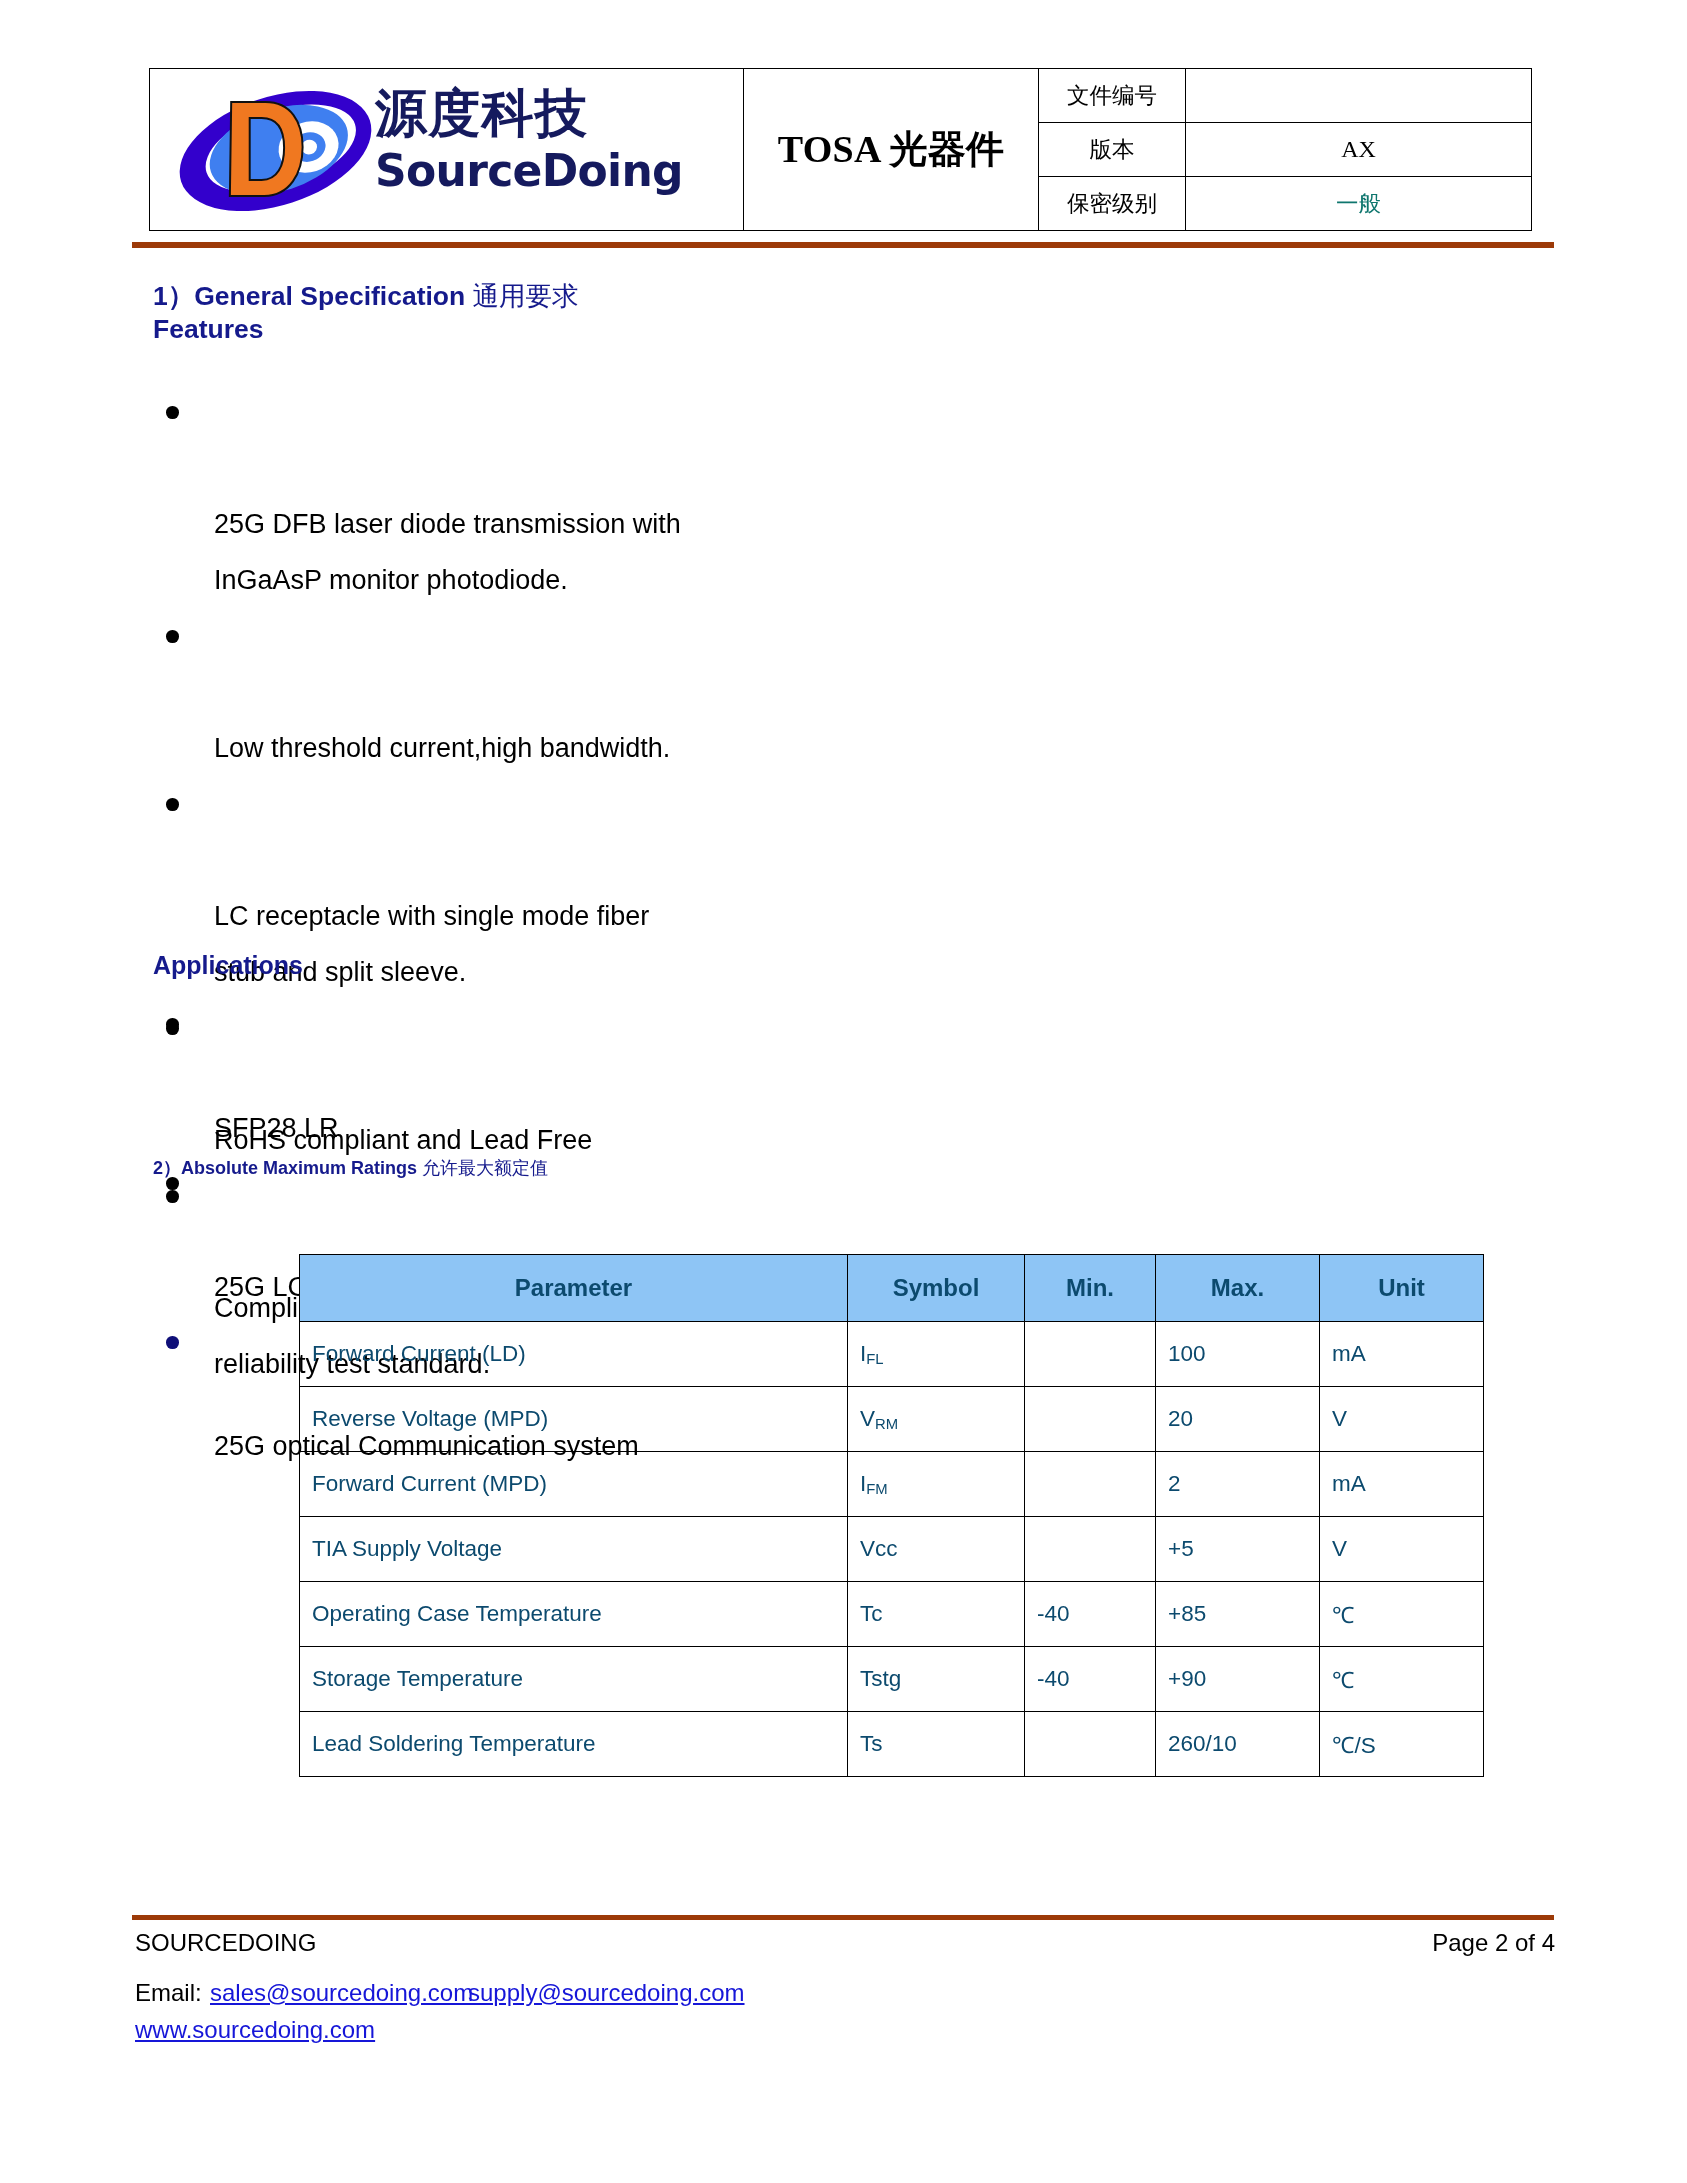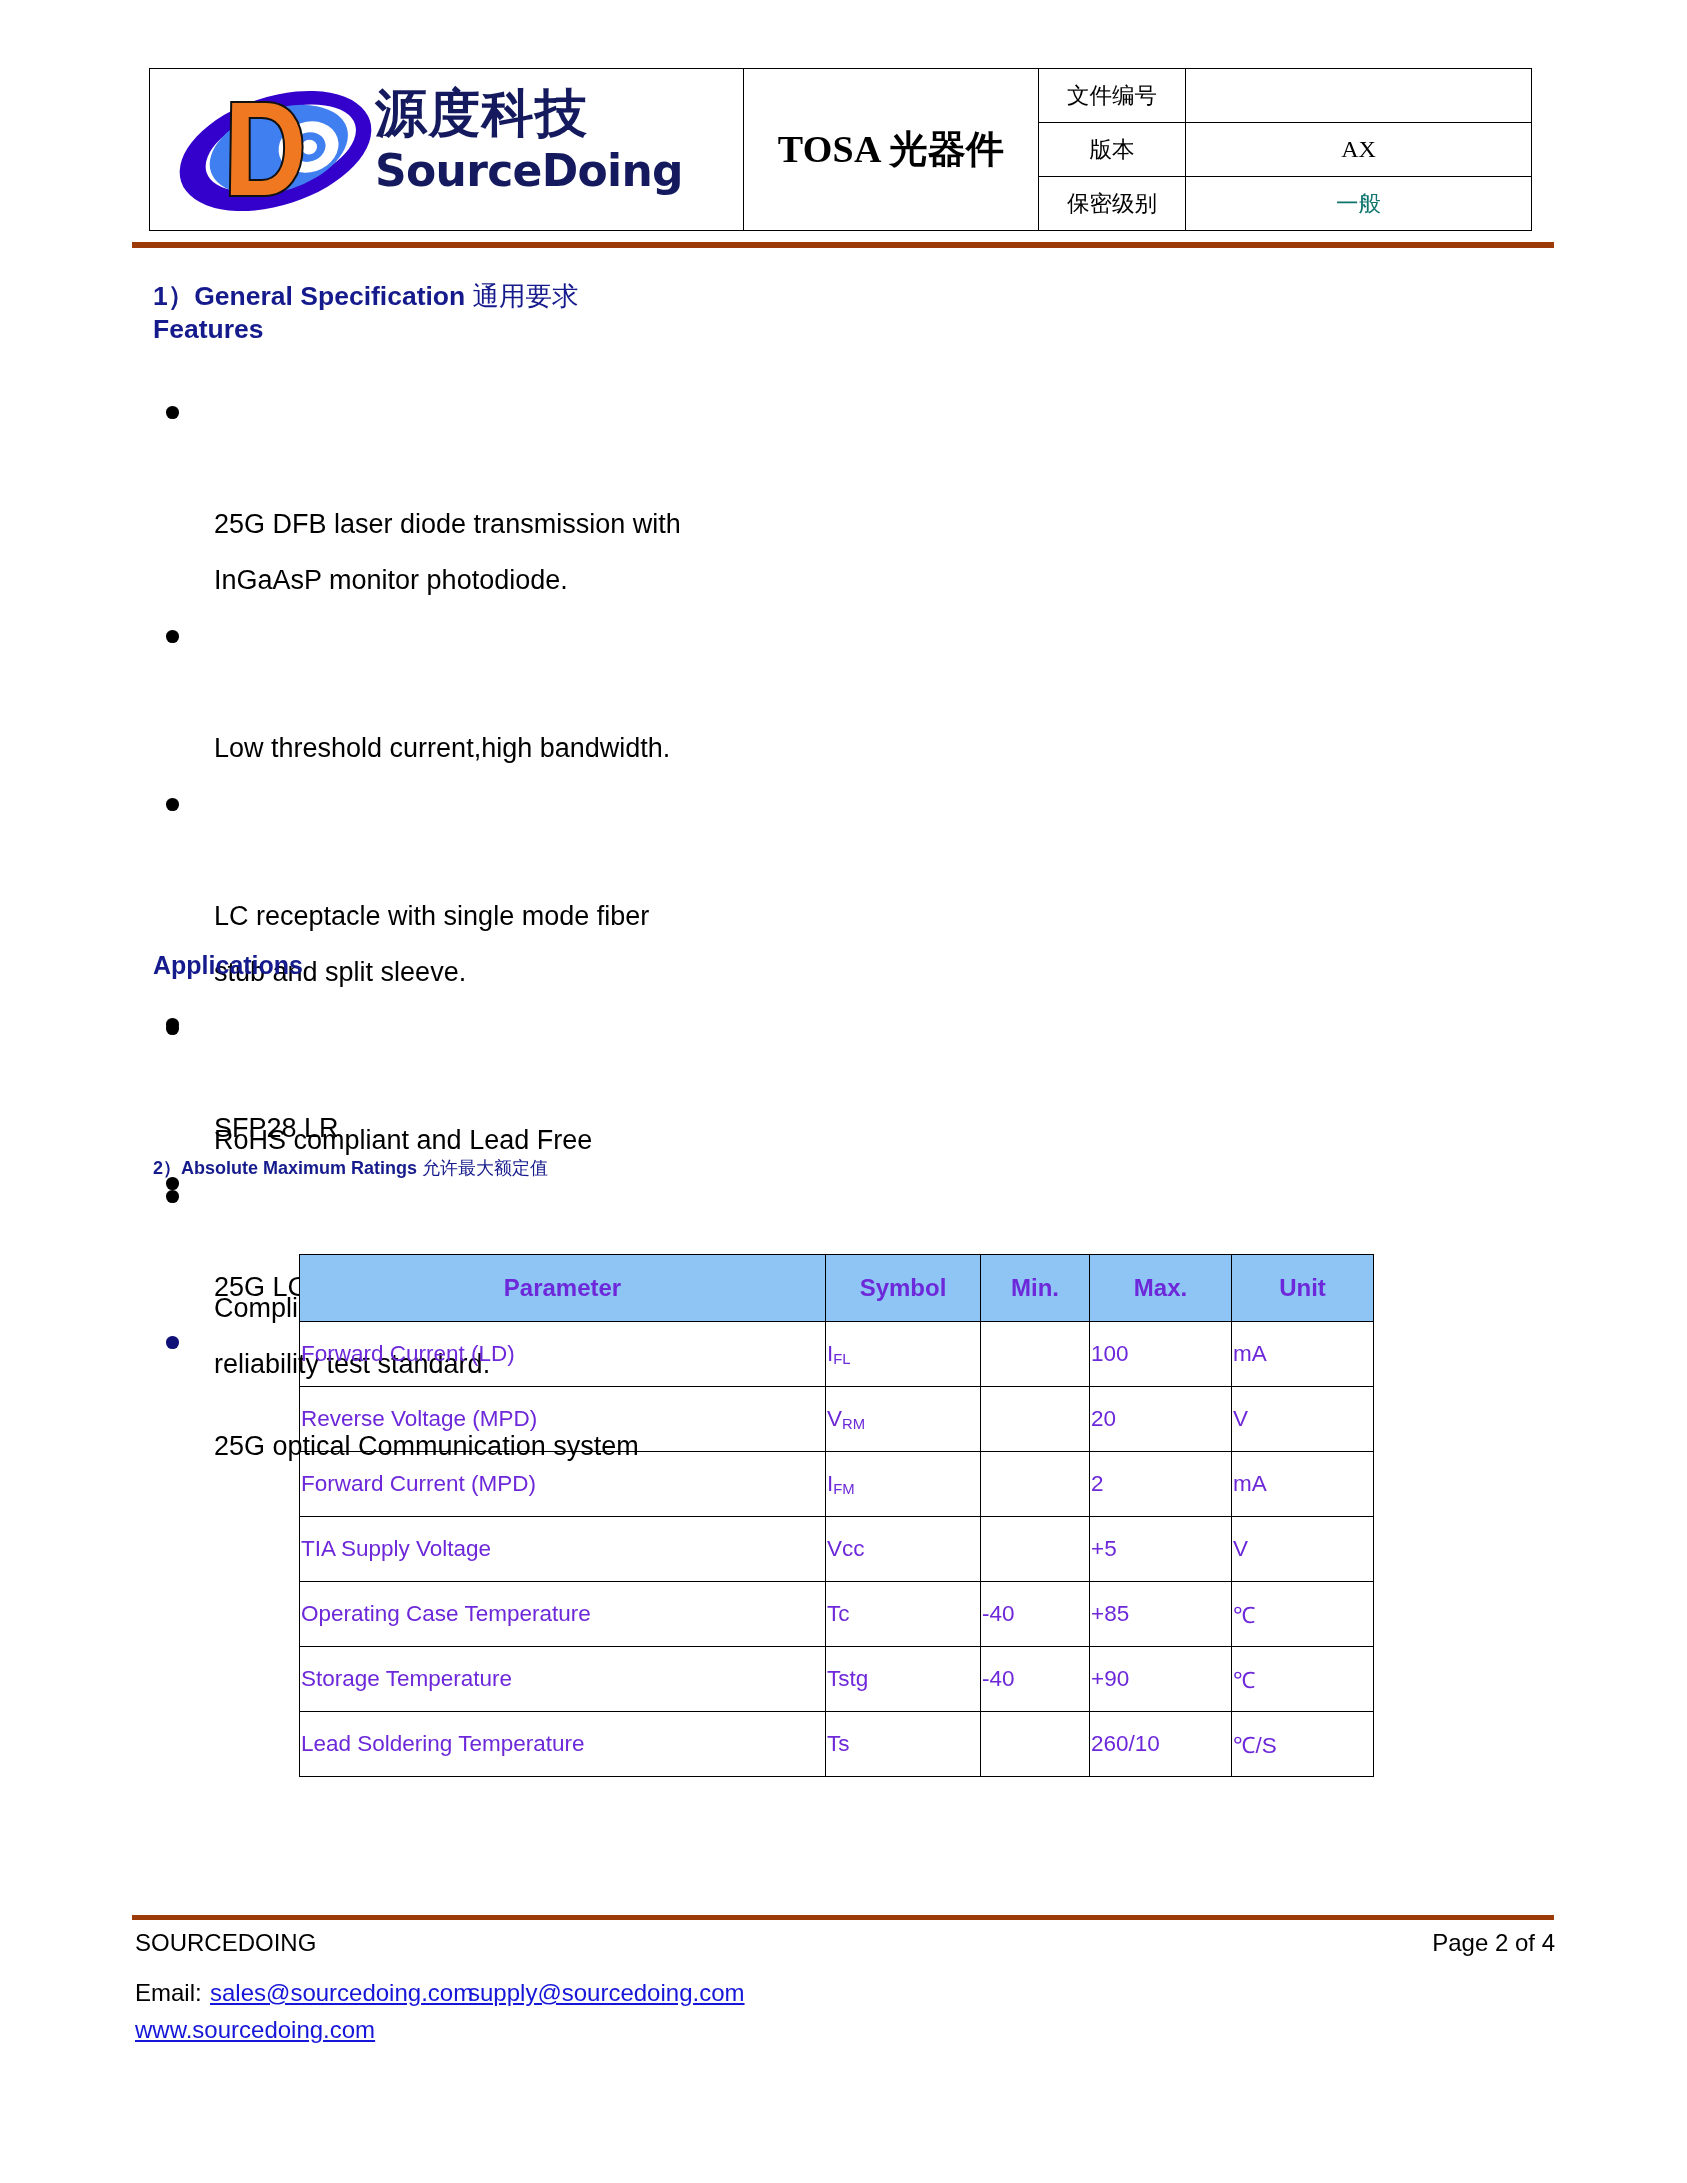--- a/index.html
+++ b/index.html
@@ -188,10 +188,10 @@
     border: 1.3px solid #000000;
     vertical-align: middle;
     height: 64px;
-    padding: 0 1px;
+    padding: 0 12px;
     font-family: "Liberation Sans", sans-serif;
     font-size: 22.5px;
-    color: #6d28d9;
+    color: #0c4a6e;
     font-weight: normal;
   }
   .ratings-table thead th {

